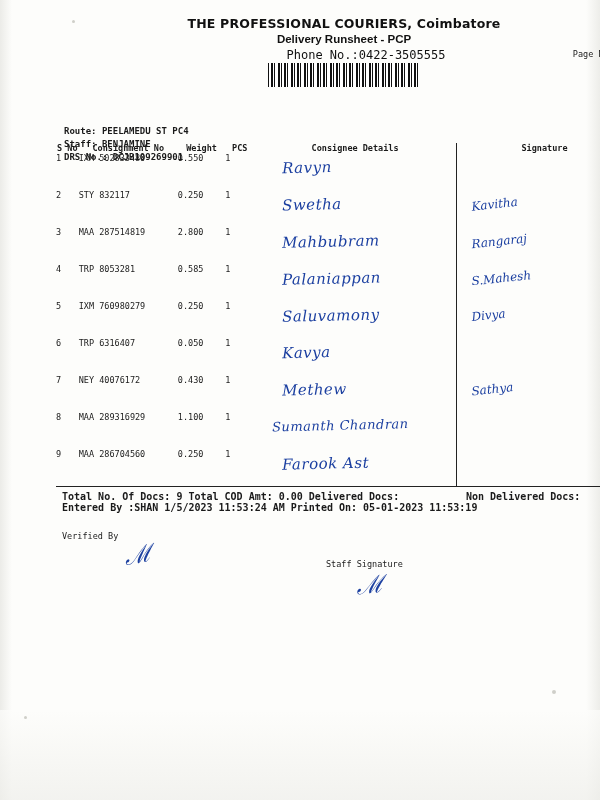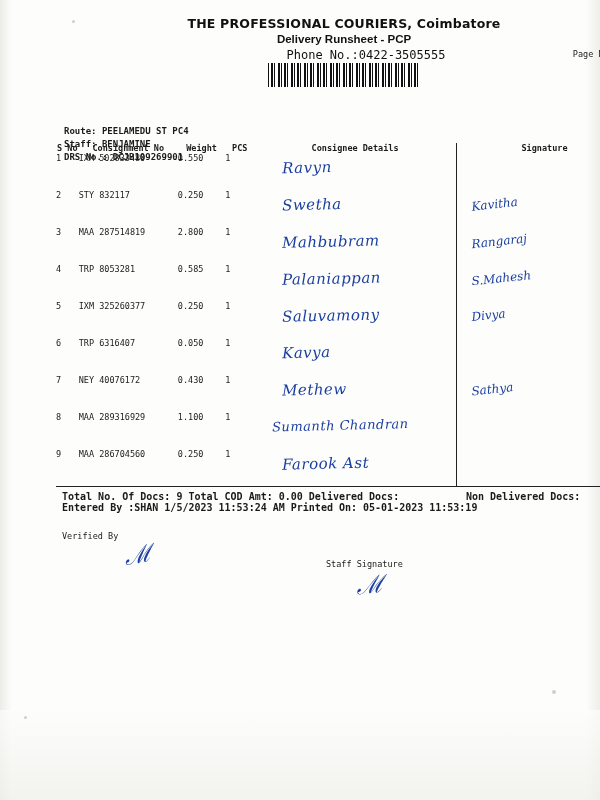--- a/index.html
+++ b/index.html
@@ -325,7 +325,7 @@
         </tr>
         <tr class="row">
           <td>5</td>
-          <td>IXM 325260377</td>
+          <td>IXM 760980279</td>
           <td class="vsep">0.250</td>
           <td>1</td>
           <td><span class="handwrite">Saluvamony</span></td>

